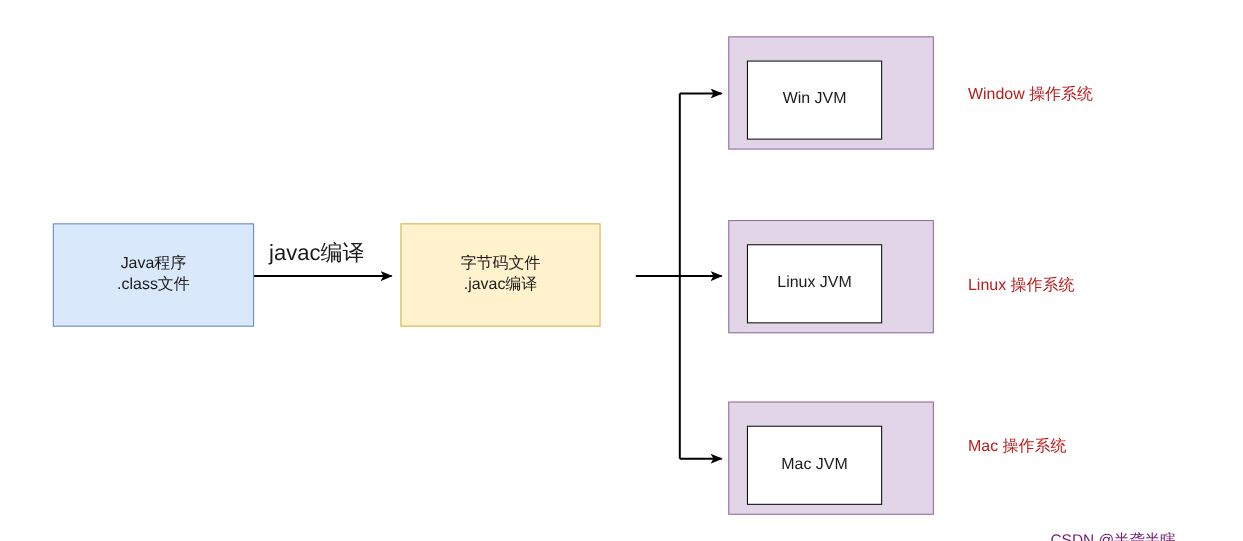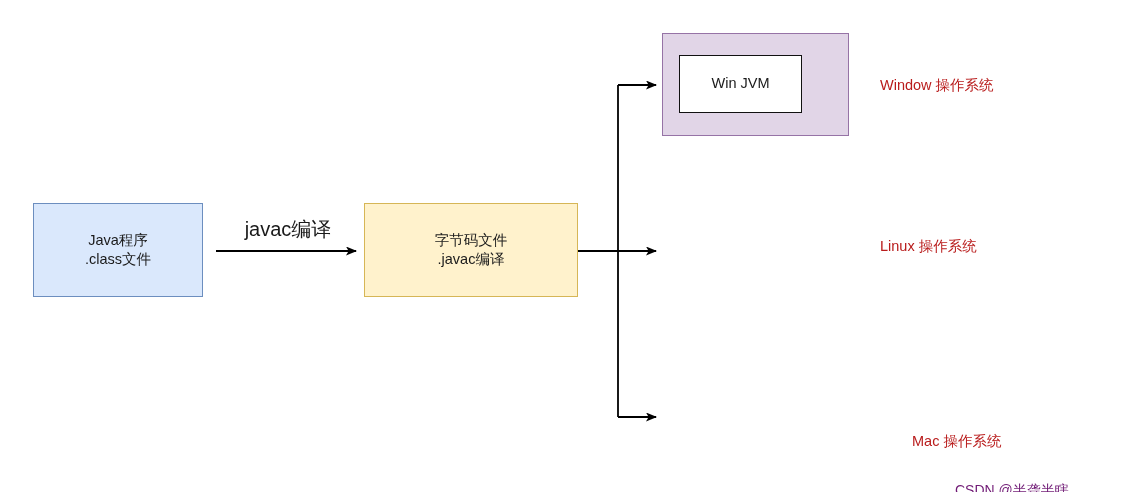--- a/index.html
+++ b/index.html
@@ -34,7 +34,7 @@
   .jvm-2{top:365px;}
 
   .box-jvm-inner{
-    position:absolute;left:16px;top:21px;width:123px;height:58px;
+    position:absolute;left:16px;top:21px;width:123px;height:72px;
     box-sizing:border-box;
     background:#ffffff;border:1.6px solid #111111;
     display:flex;align-items:center;justify-content:center;

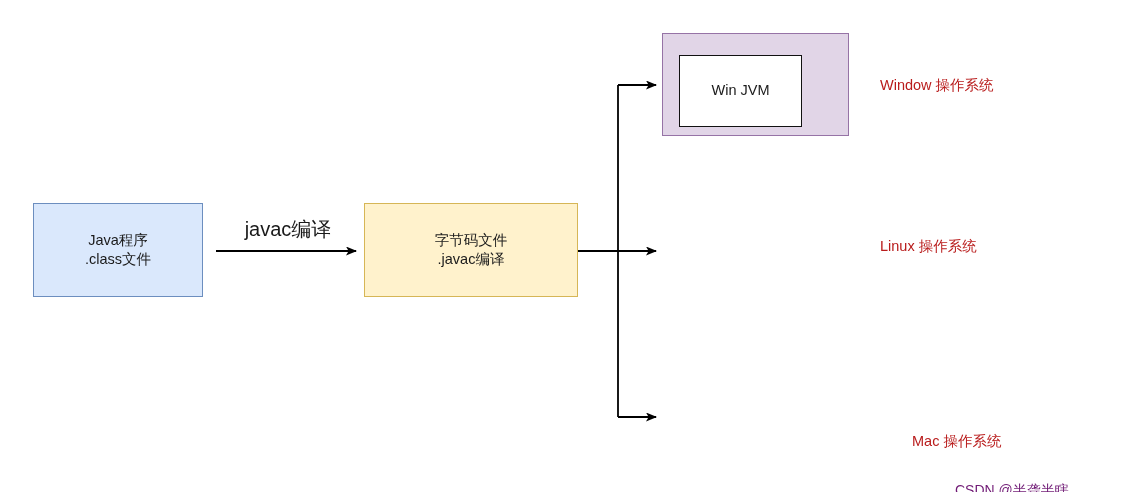--- a/index.html
+++ b/index.html
@@ -15,7 +15,7 @@
        justify-content:center;text-align:center;line-height:1.32;}
 
   .box-src{
-    left:33px;top:203px;width:170px;height:94px;
+    left:48px;top:203px;width:183px;height:94px;
     background:#dae8fc;border:1px solid #6c8ebf;
     font-size:14.5px;color:#1a1a1a;
   }

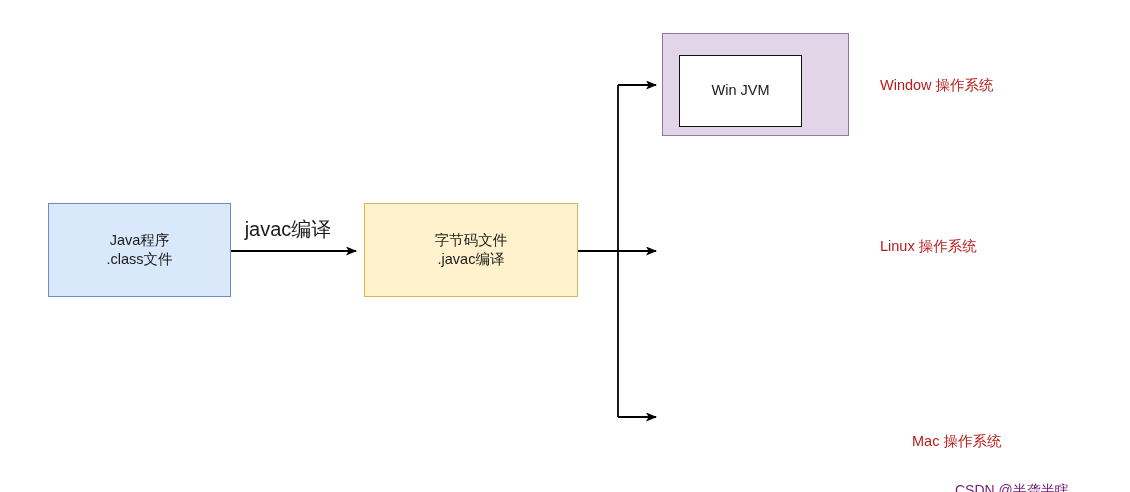--- a/index.html
+++ b/index.html
@@ -20,7 +20,7 @@
     font-size:14.5px;color:#1a1a1a;
   }
   .box-class{
-    left:364px;top:203px;width:214px;height:94px;
+    left:364px;top:203px;width:182px;height:94px;
     background:#fff2cc;border:1px solid #d6b656;
     font-size:14.5px;color:#1a1a1a;
   }

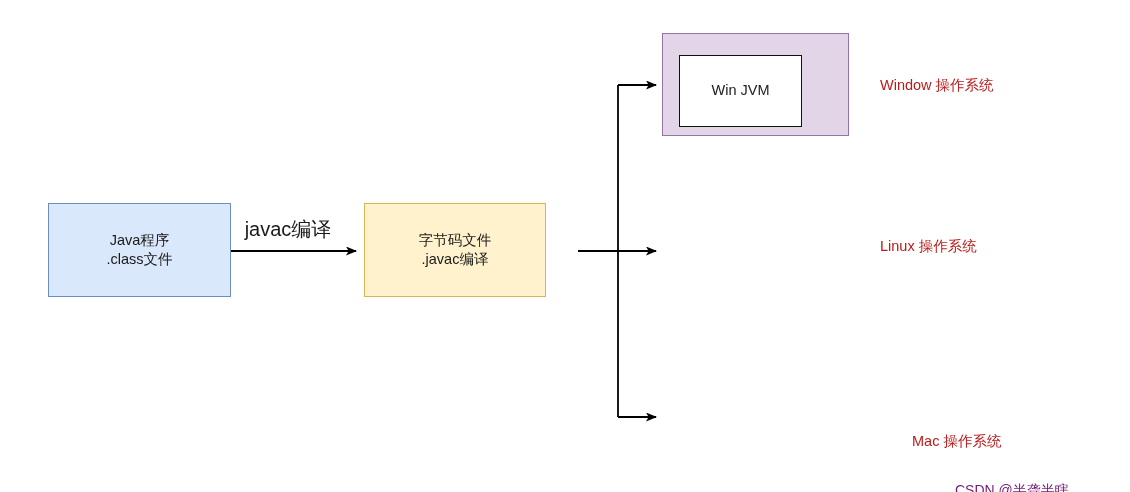--- a/index.html
+++ b/index.html
@@ -104,6 +104,9 @@
   <div class="box box-jvm-outer jvm-0">
     <div class="box-jvm-inner">Win JVM</div>
   </div>
+  <div class="box box-jvm-outer jvm-1">
+    <div class="box-jvm-inner">Linux JVM</div>
+  </div>
 
   <div class="os-label os-0">Window 操作系统</div>
   <div class="os-label os-1">Linux 操作系统</div>

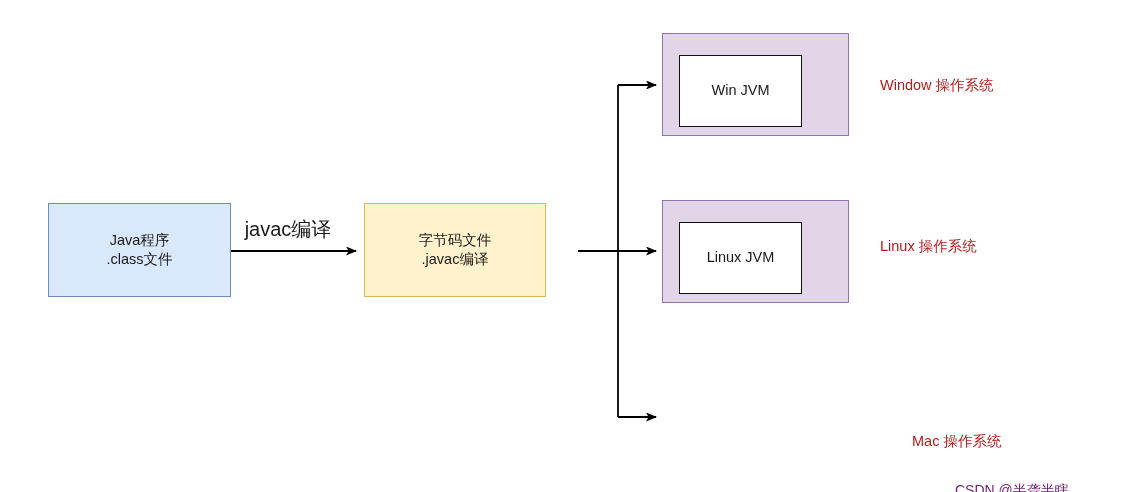--- a/index.html
+++ b/index.html
@@ -46,7 +46,7 @@
     font-size:14.5px;color:#b91c1c;white-space:nowrap;
   }
   .os-0{top:76px;}
-  .os-1{top:237px;}
+  .os-1{top:250px;}
   .os-2{top:432px;margin-left:32px;}
 
   .edge-label{

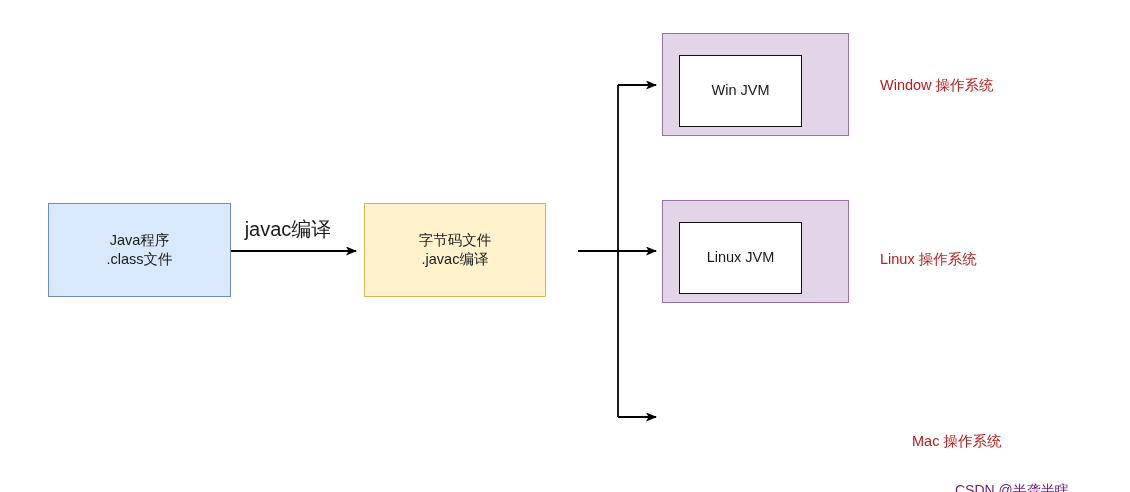--- a/index.html
+++ b/index.html
@@ -47,7 +47,7 @@
   }
   .os-0{top:76px;}
   .os-1{top:250px;}
-  .os-2{top:432px;margin-left:32px;}
+  .os-2{top:396px;}
 
   .edge-label{
     position:absolute;left:240px;top:216px;width:96px;

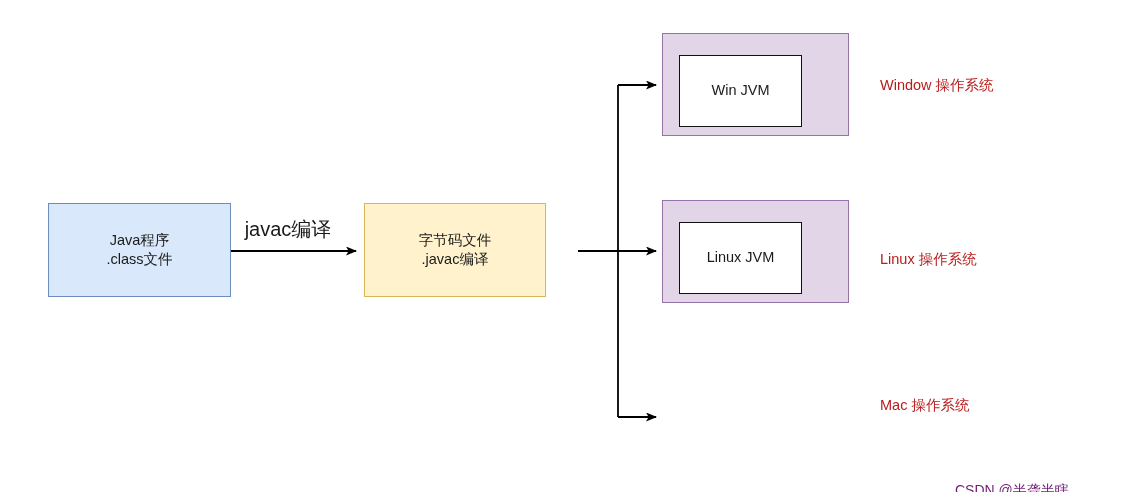--- a/index.html
+++ b/index.html
@@ -107,6 +107,9 @@
   <div class="box box-jvm-outer jvm-1">
     <div class="box-jvm-inner">Linux JVM</div>
   </div>
+  <div class="box box-jvm-outer jvm-2">
+    <div class="box-jvm-inner">Mac JVM</div>
+  </div>
 
   <div class="os-label os-0">Window 操作系统</div>
   <div class="os-label os-1">Linux 操作系统</div>

